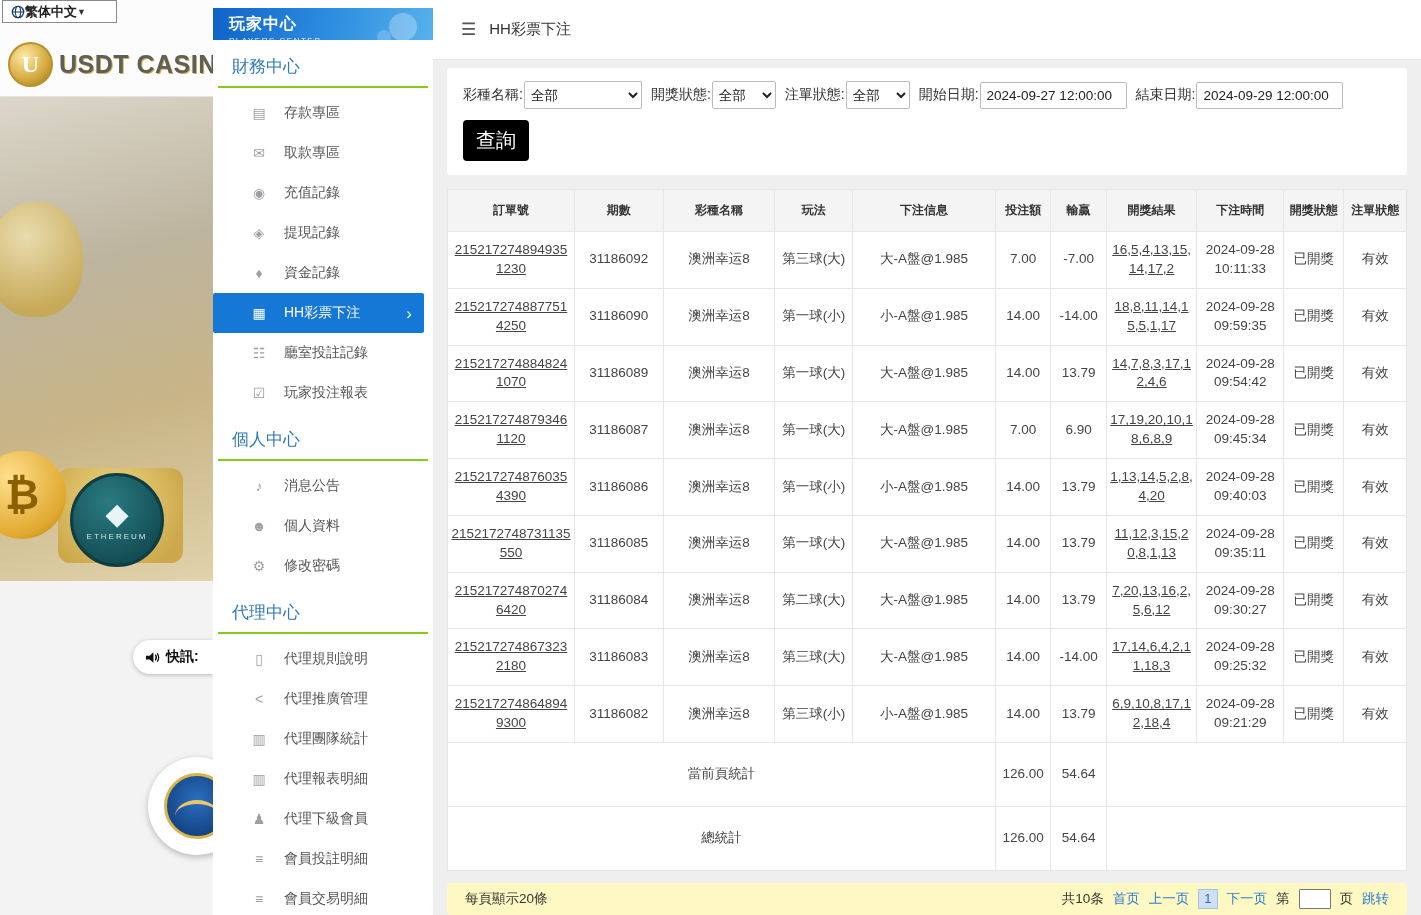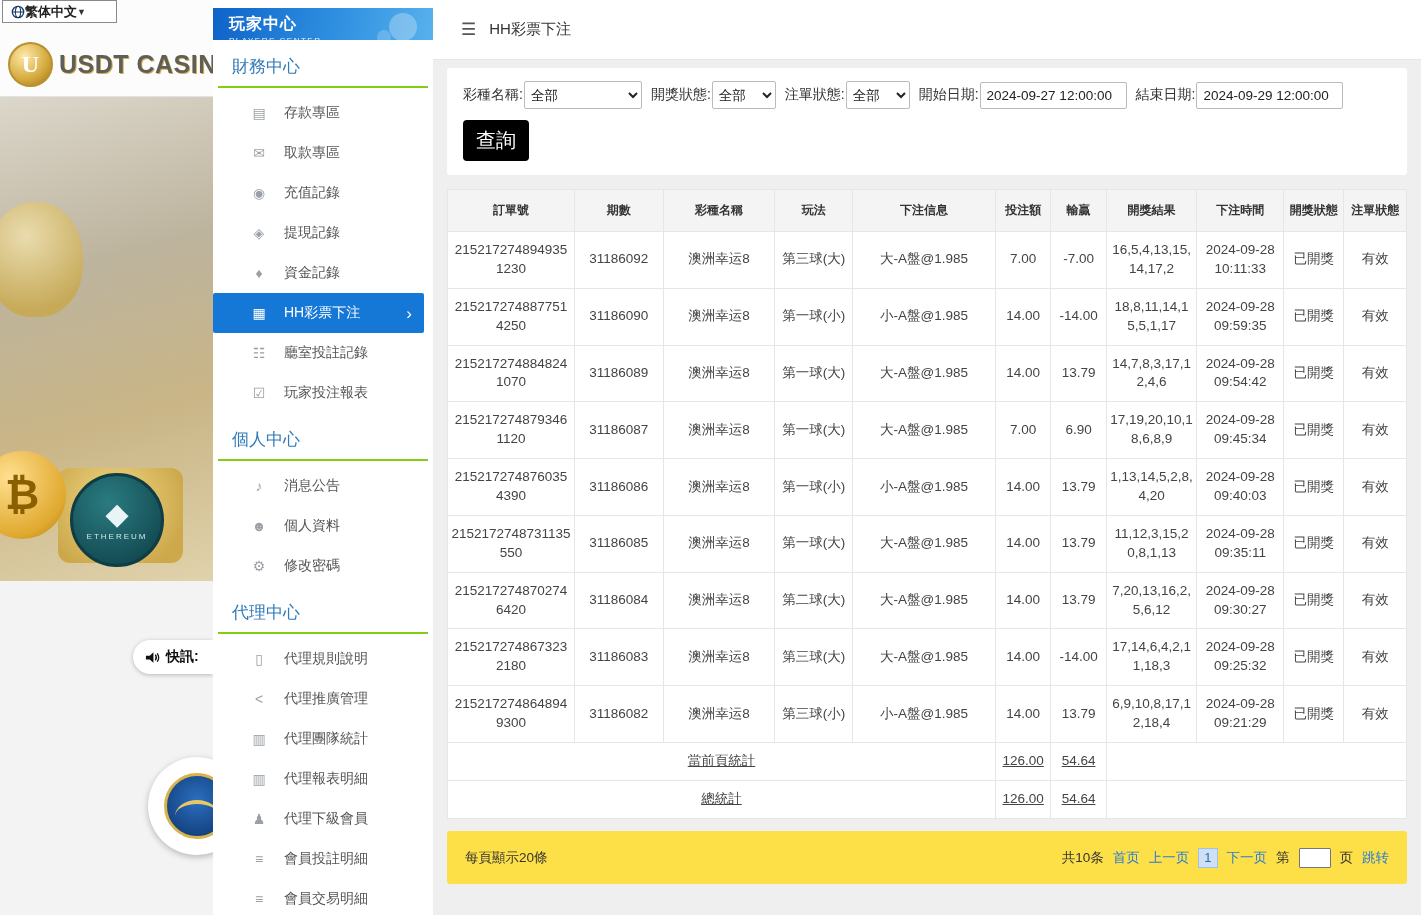--- a/index.html
+++ b/index.html
@@ -89,7 +89,7 @@
   th, td { border: 1px solid #e6e6e6; text-align: center; font-size: 13.5px; color: #444;
     padding: 9px 3px; line-height: 1.4; }
   th { background: #f4f4f4; color: #333; font-size: 12px; font-weight: bold; height: 42px; padding: 4px 1px; }
-  td.brk { word-break: break-all; }
+  td.brk { word-break: break-all; text-decoration: underline; }
   tr.summary td { height: 38px; padding: 9px 3px; text-decoration: underline; }
 
   .footer-card { margin: 12px 14px 0; background: #fde047; height: 53px; display: flex;

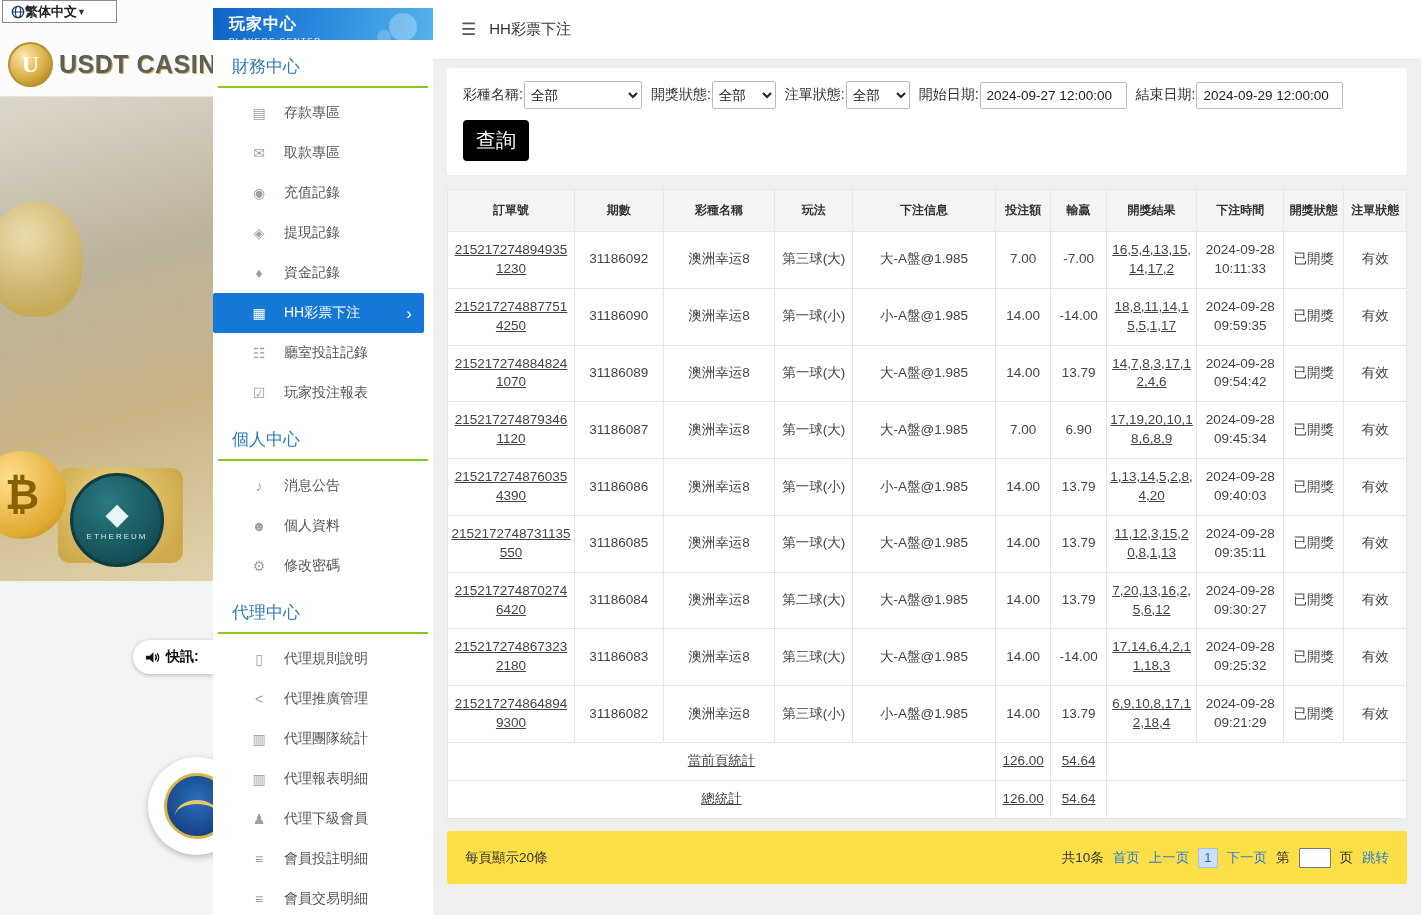--- a/index.html
+++ b/index.html
@@ -90,7 +90,7 @@
     padding: 9px 3px; line-height: 1.4; }
   th { background: #f4f4f4; color: #333; font-size: 12px; font-weight: bold; height: 42px; padding: 4px 1px; }
   td.brk { word-break: break-all; text-decoration: underline; }
-  tr.summary td { height: 38px; padding: 9px 3px; text-decoration: underline; }
+  tr.summary td { height: 38px; padding: 22px 3px; }
 
   .footer-card { margin: 12px 14px 0; background: #fde047; height: 53px; display: flex;
     align-items: center; justify-content: space-between; padding: 4px 18px; border-radius: 3px; }

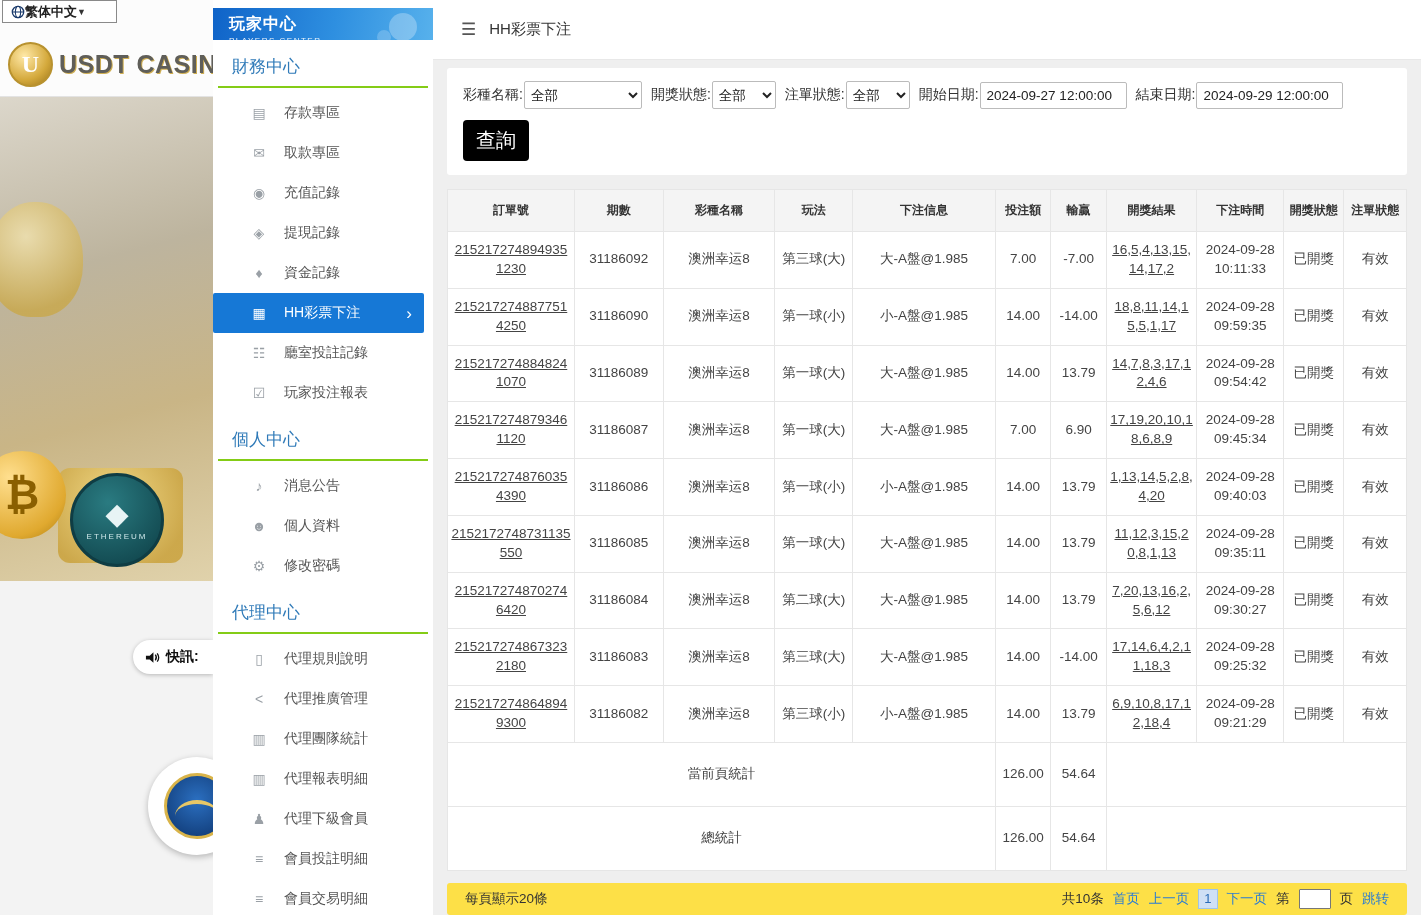--- a/index.html
+++ b/index.html
@@ -92,7 +92,7 @@
   td.brk { word-break: break-all; text-decoration: underline; }
   tr.summary td { height: 38px; padding: 22px 3px; }
 
-  .footer-card { margin: 12px 14px 0; background: #fde047; height: 53px; display: flex;
+  .footer-card { margin: 12px 14px 0; background: #fef9c3; height: 53px; display: flex;
     align-items: center; justify-content: space-between; padding: 4px 18px; border-radius: 3px; }
   .per-page { font-size: 13.5px; color: #333; }
   .pager { display: flex; align-items: center; gap: 9px; font-size: 13.5px; color: #333; }

